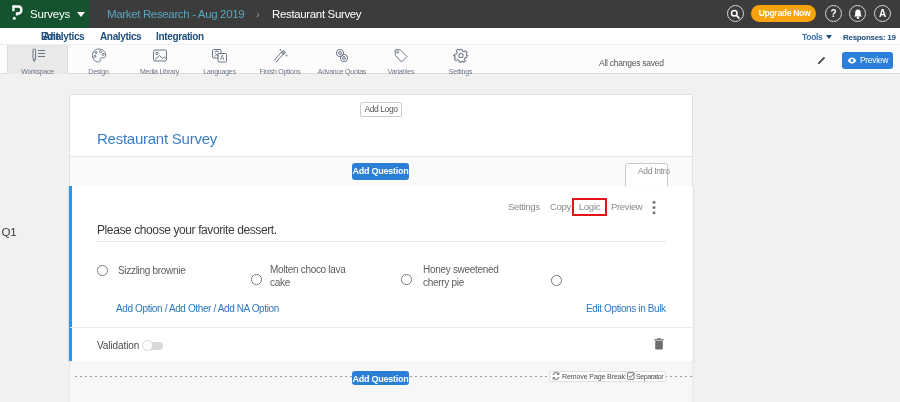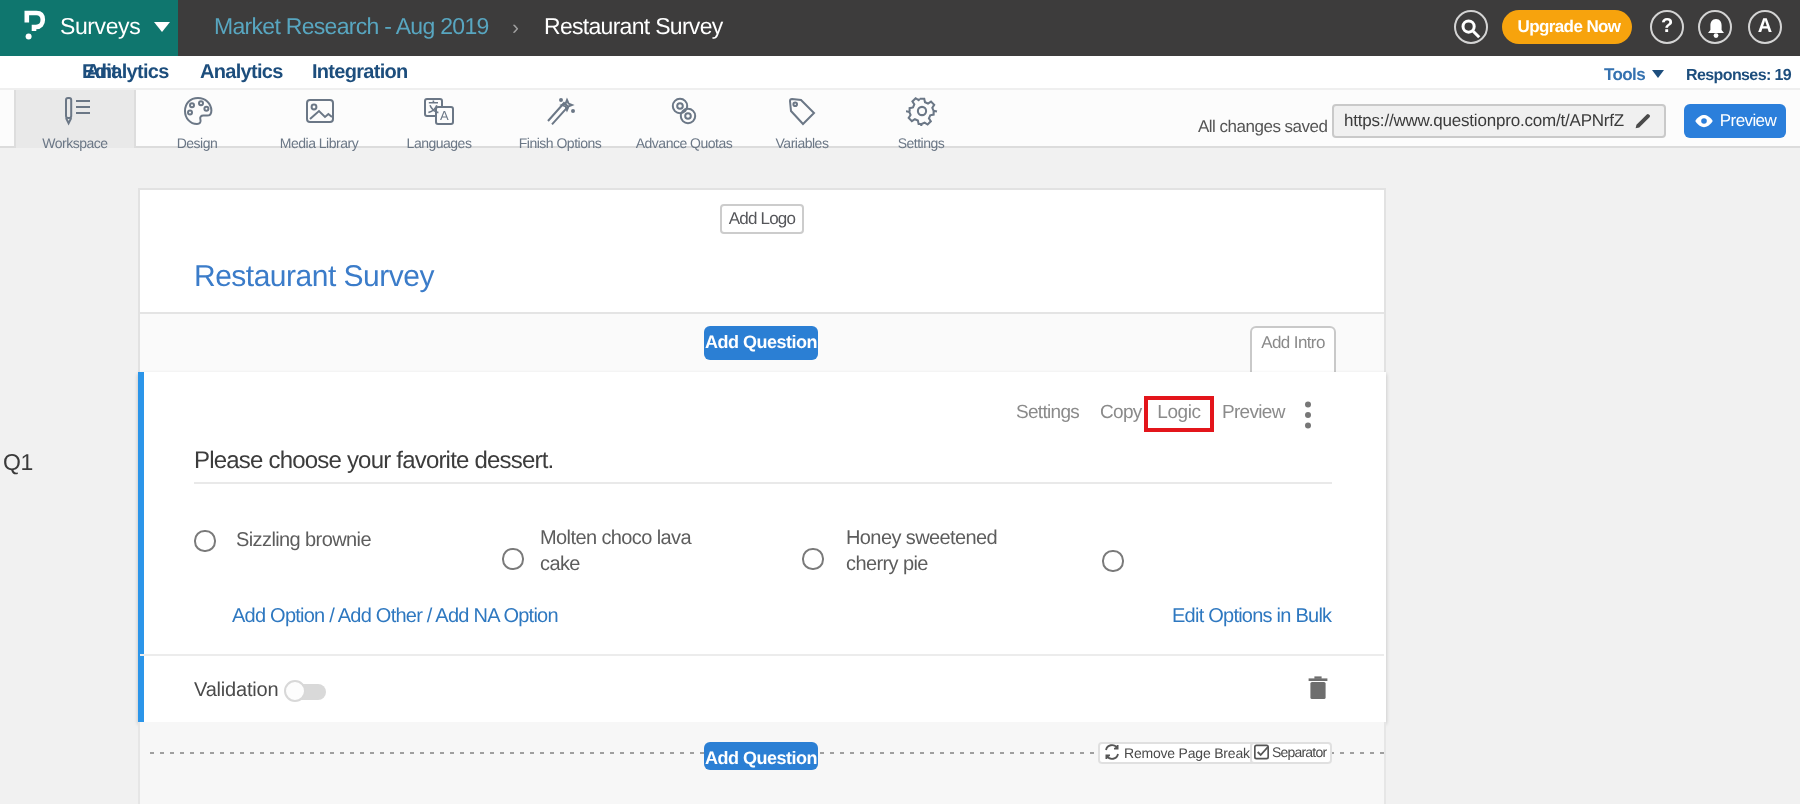--- a/index.html
+++ b/index.html
@@ -9,7 +9,7 @@
 
 
 #topbar { position:absolute; left:0; top:0; width:900px; height:28px; background:#3d3c3c; }
-#logoband { position:absolute; left:0; top:0; width:89px; height:44px; background:#0f766e; }
+#logoband { position:absolute; left:0; top:0; width:89px; height:44px; background:#14532d; }
 #plogo { position:absolute; left:11px; top:4px; }
 #surveys { position:absolute; left:30px; top:0; height:28px; line-height:28px; color:#fff; font-size:11.5px; letter-spacing:-0.2px; }
 #surveys .caret { display:inline-block; margin-left:7px; width:0; height:0; border-left:4.5px solid transparent; border-right:4.5px solid transparent; border-top:5px solid #fff; vertical-align:1px; }

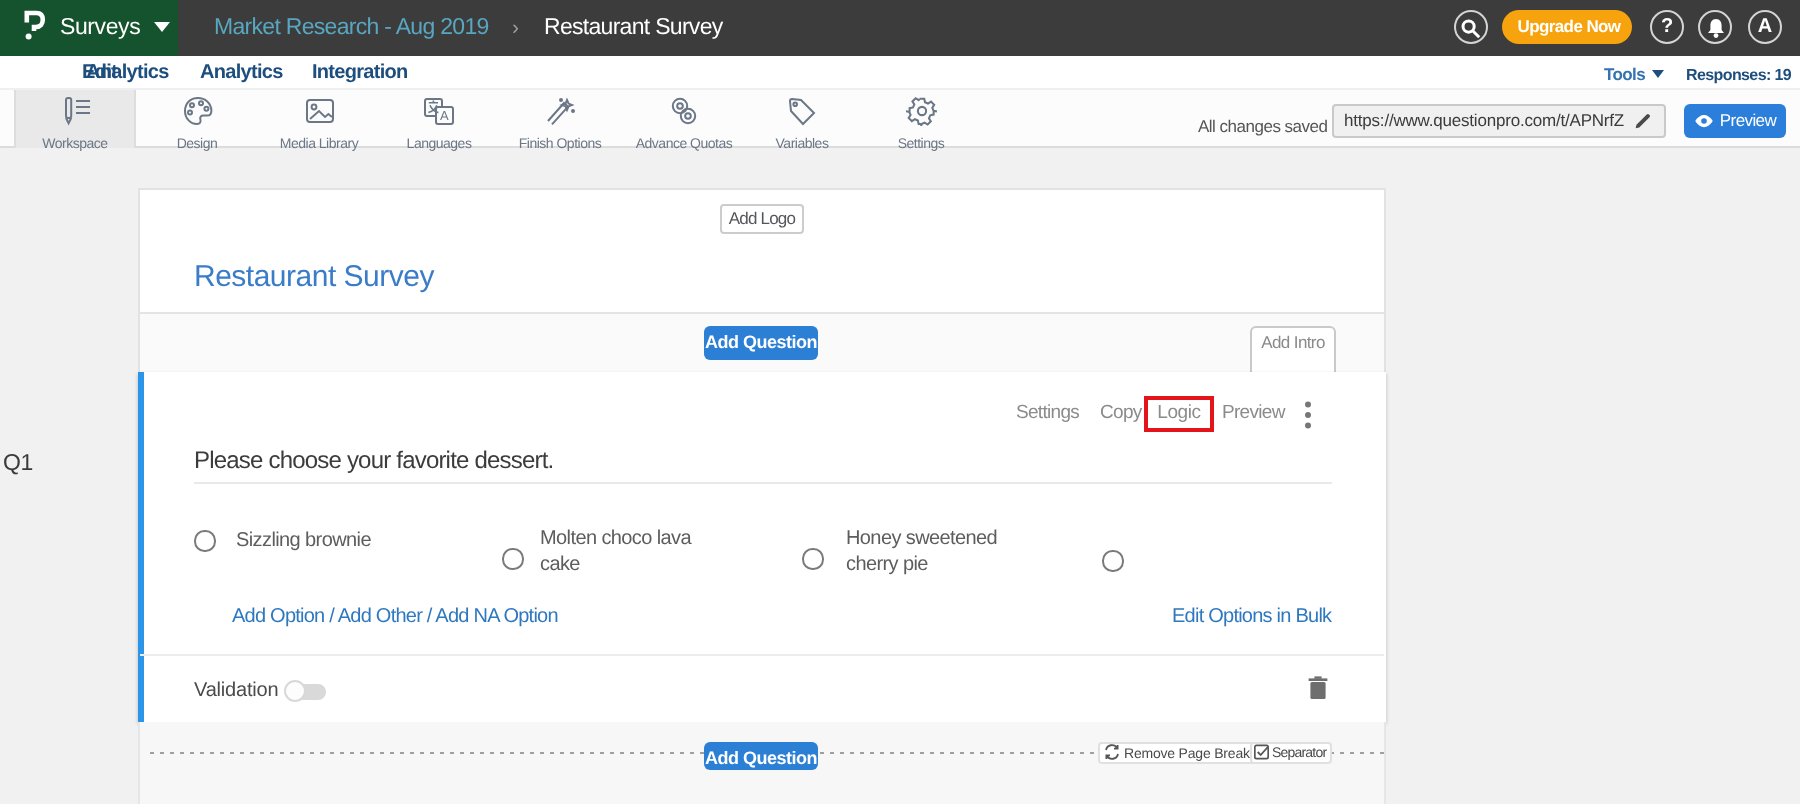--- a/index.html
+++ b/index.html
@@ -200,7 +200,6 @@
     </div>
   </div>
   <div id="allsaved">All changes saved</div>
-  <div id="urlbox">https://www.questionpro.com/t/APNrfZ</div>
   <svg id="urlpencil" width="9" height="9" viewBox="0 0 11 11">
     <path d="M1 10 L1.5 7.8 L7.8 1.5 A0.9 0.9 0 0 1 9.1 1.5 L9.5 1.9 A0.9 0.9 0 0 1 9.5 3.2 L3.2 9.5 Z" fill="#4a4a4a"></path>
   </svg>

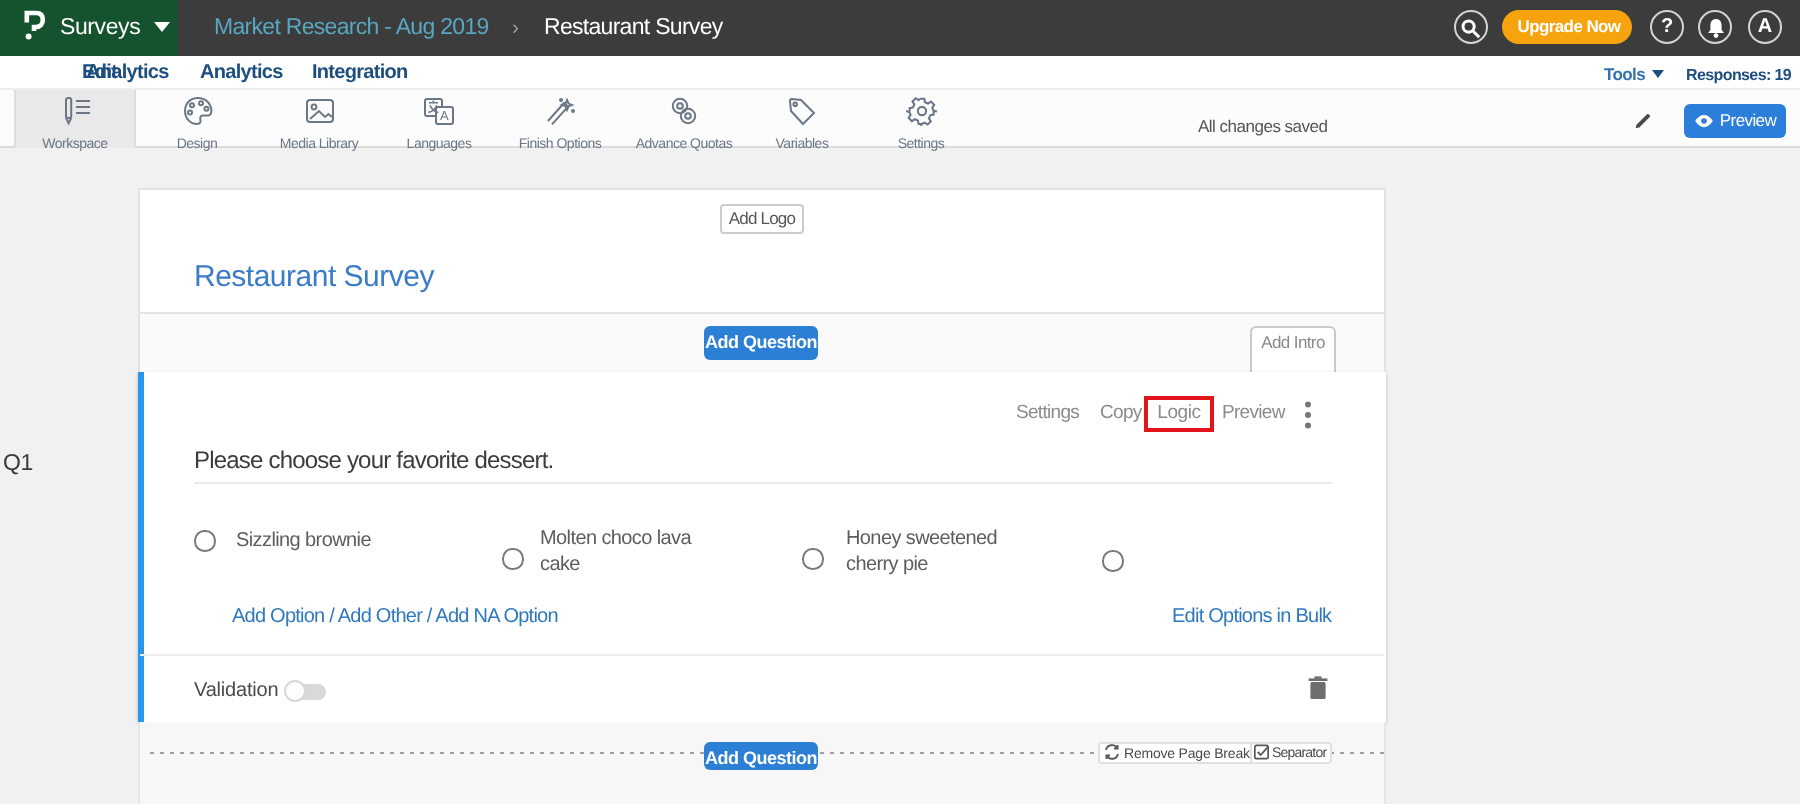--- a/index.html
+++ b/index.html
@@ -45,7 +45,7 @@
 #title { position:absolute; left:97px; top:129.5px; font-size:15px; letter-spacing:-0.25px; color:#3b7cc9; }
 #strip2 { position:absolute; left:69px; top:157px; width:624px; height:29px; background:#fafafa; border-left:1px solid #e2e2e2; border-right:1px solid #e2e2e2; }
 #addq1 { position:absolute; left:352px; top:163px; width:57px; height:17px; background:#2b7fd4; border-radius:3px; color:#fff; font-size:9px; letter-spacing:-0.25px; font-weight:bold; text-align:center; line-height:17px; }
-#addintro { position:absolute; left:625px; top:163px; width:43px; height:34px; background:#fff; border:1px solid #c9c9c9; border-radius:3px; font-size:8.5px; letter-spacing:-0.3px; color:#8a8a8a; text-align:center; line-height:15px; }
+#addintro { position:absolute; left:625px; top:163px; width:43px; height:34px; background:#fff; border:1px solid #c9c9c9; border-radius:3px; font-size:8.5px; letter-spacing:-0.3px; color:#8a8a8a; text-align:left; line-height:15px;padding-left:12px; }
 
 
 #qblock { position:absolute; left:69px; top:186px; width:624px; height:175px; background:#fff; border-left:3px solid #2b95e9; box-shadow:0 1px 2px rgba(0,0,0,0.22); }

